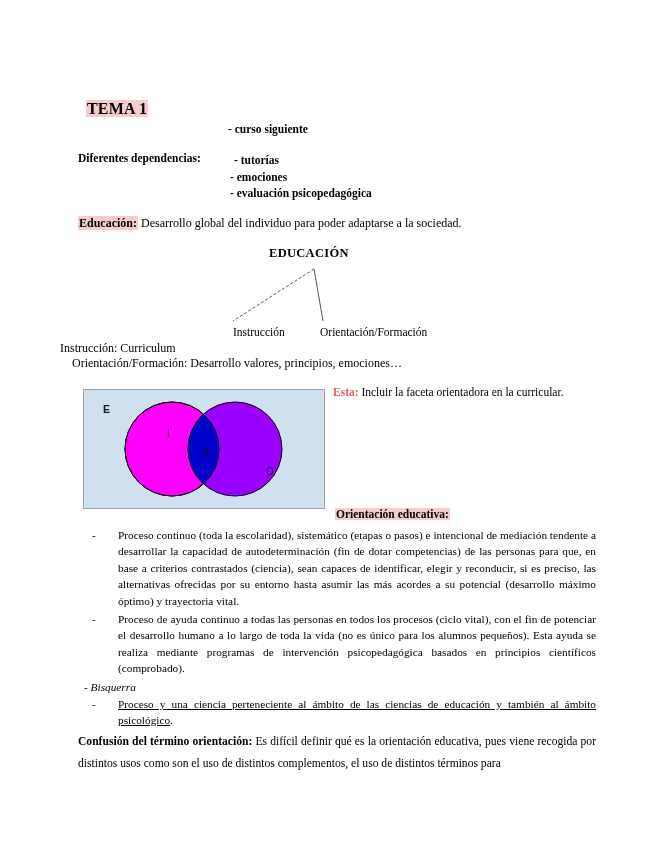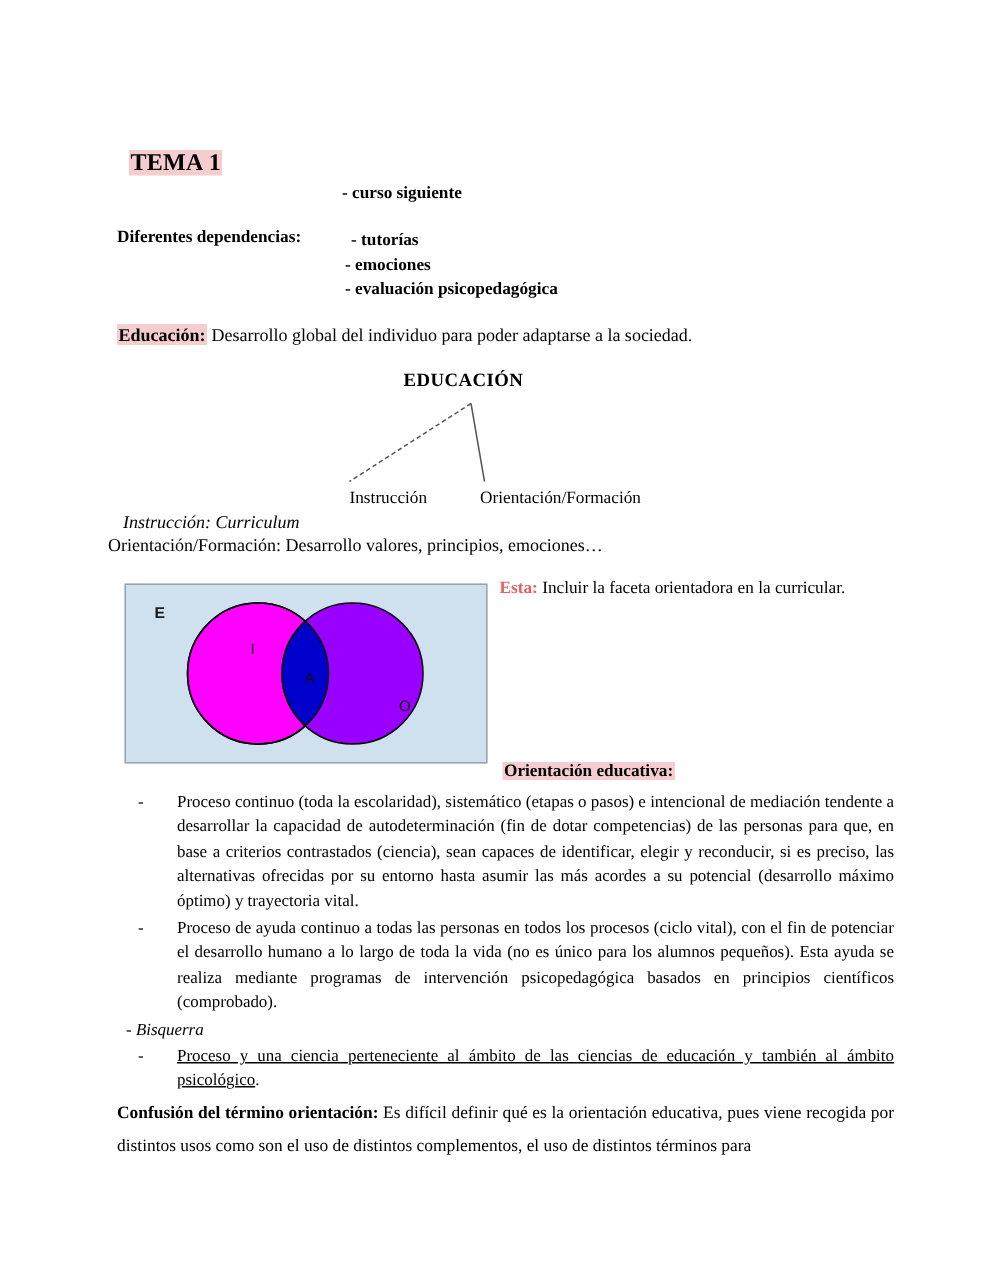--- a/index.html
+++ b/index.html
@@ -100,10 +100,9 @@
     font-size: 11.5px;
   }
   #instruccion-def {
-    left: 82px;
+    left: 60px;
     top: 341px;
     font-size: 12px;
-    font-style: italic;
   }
   #orientacion-def {
     left: 72px;

